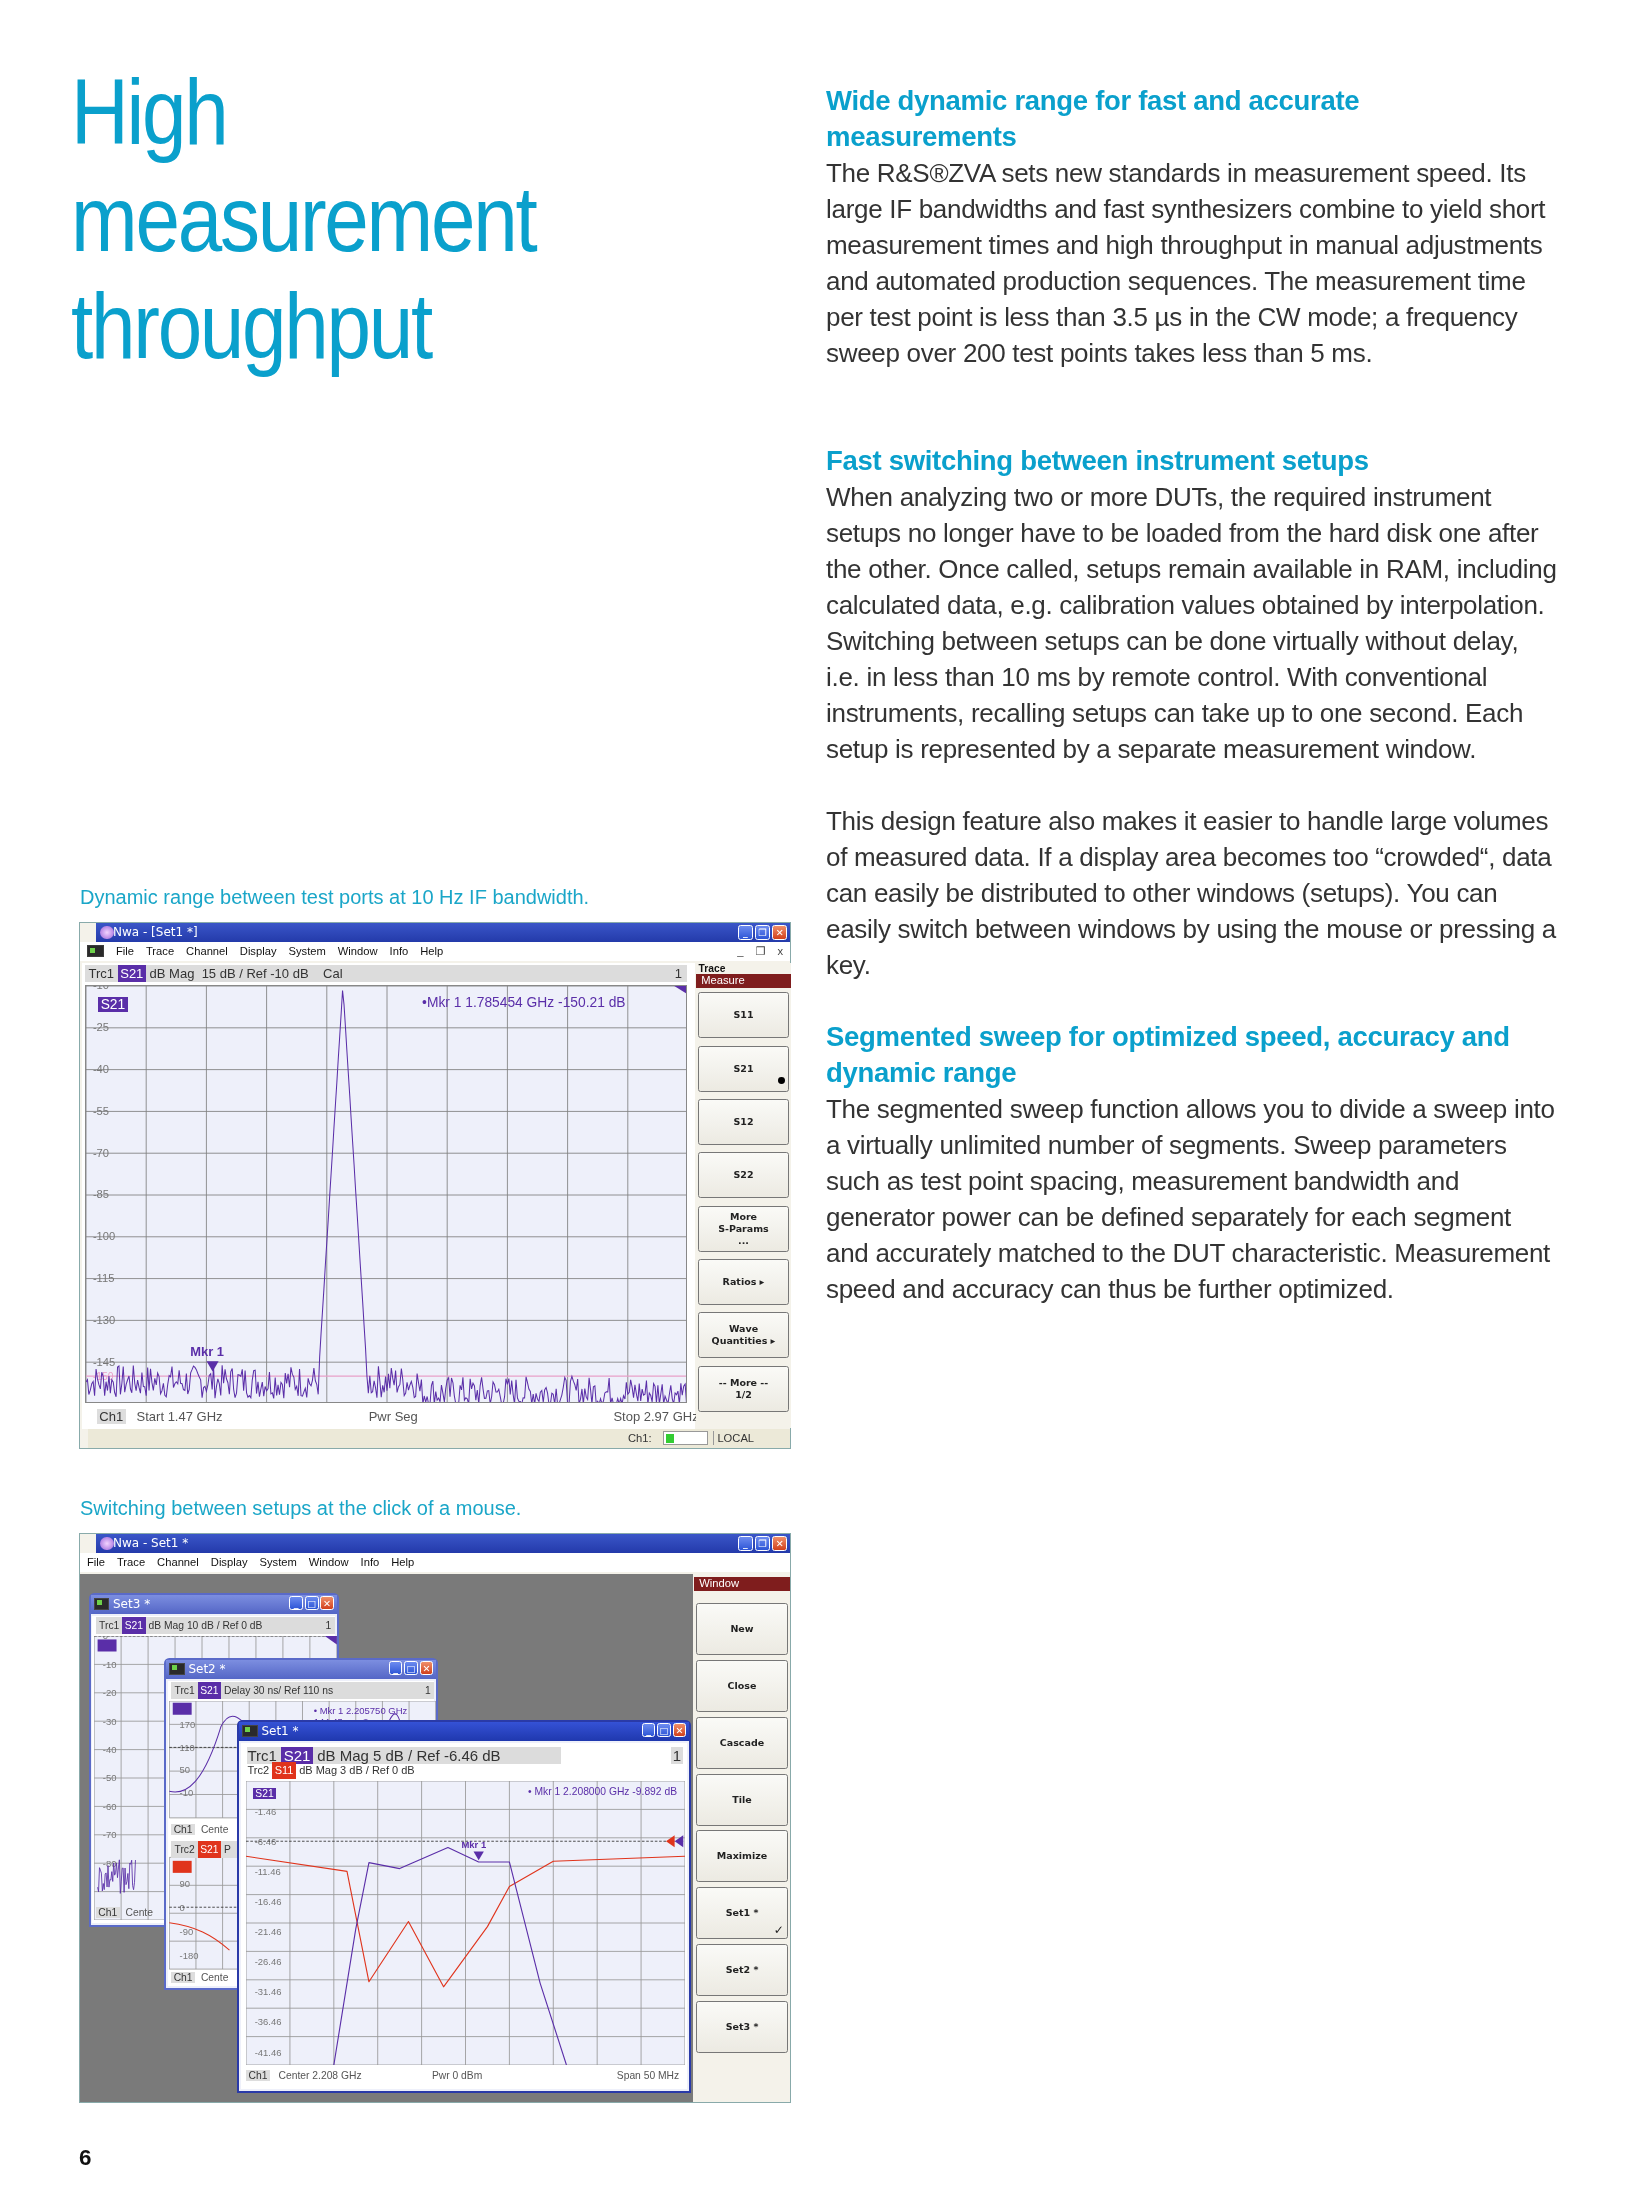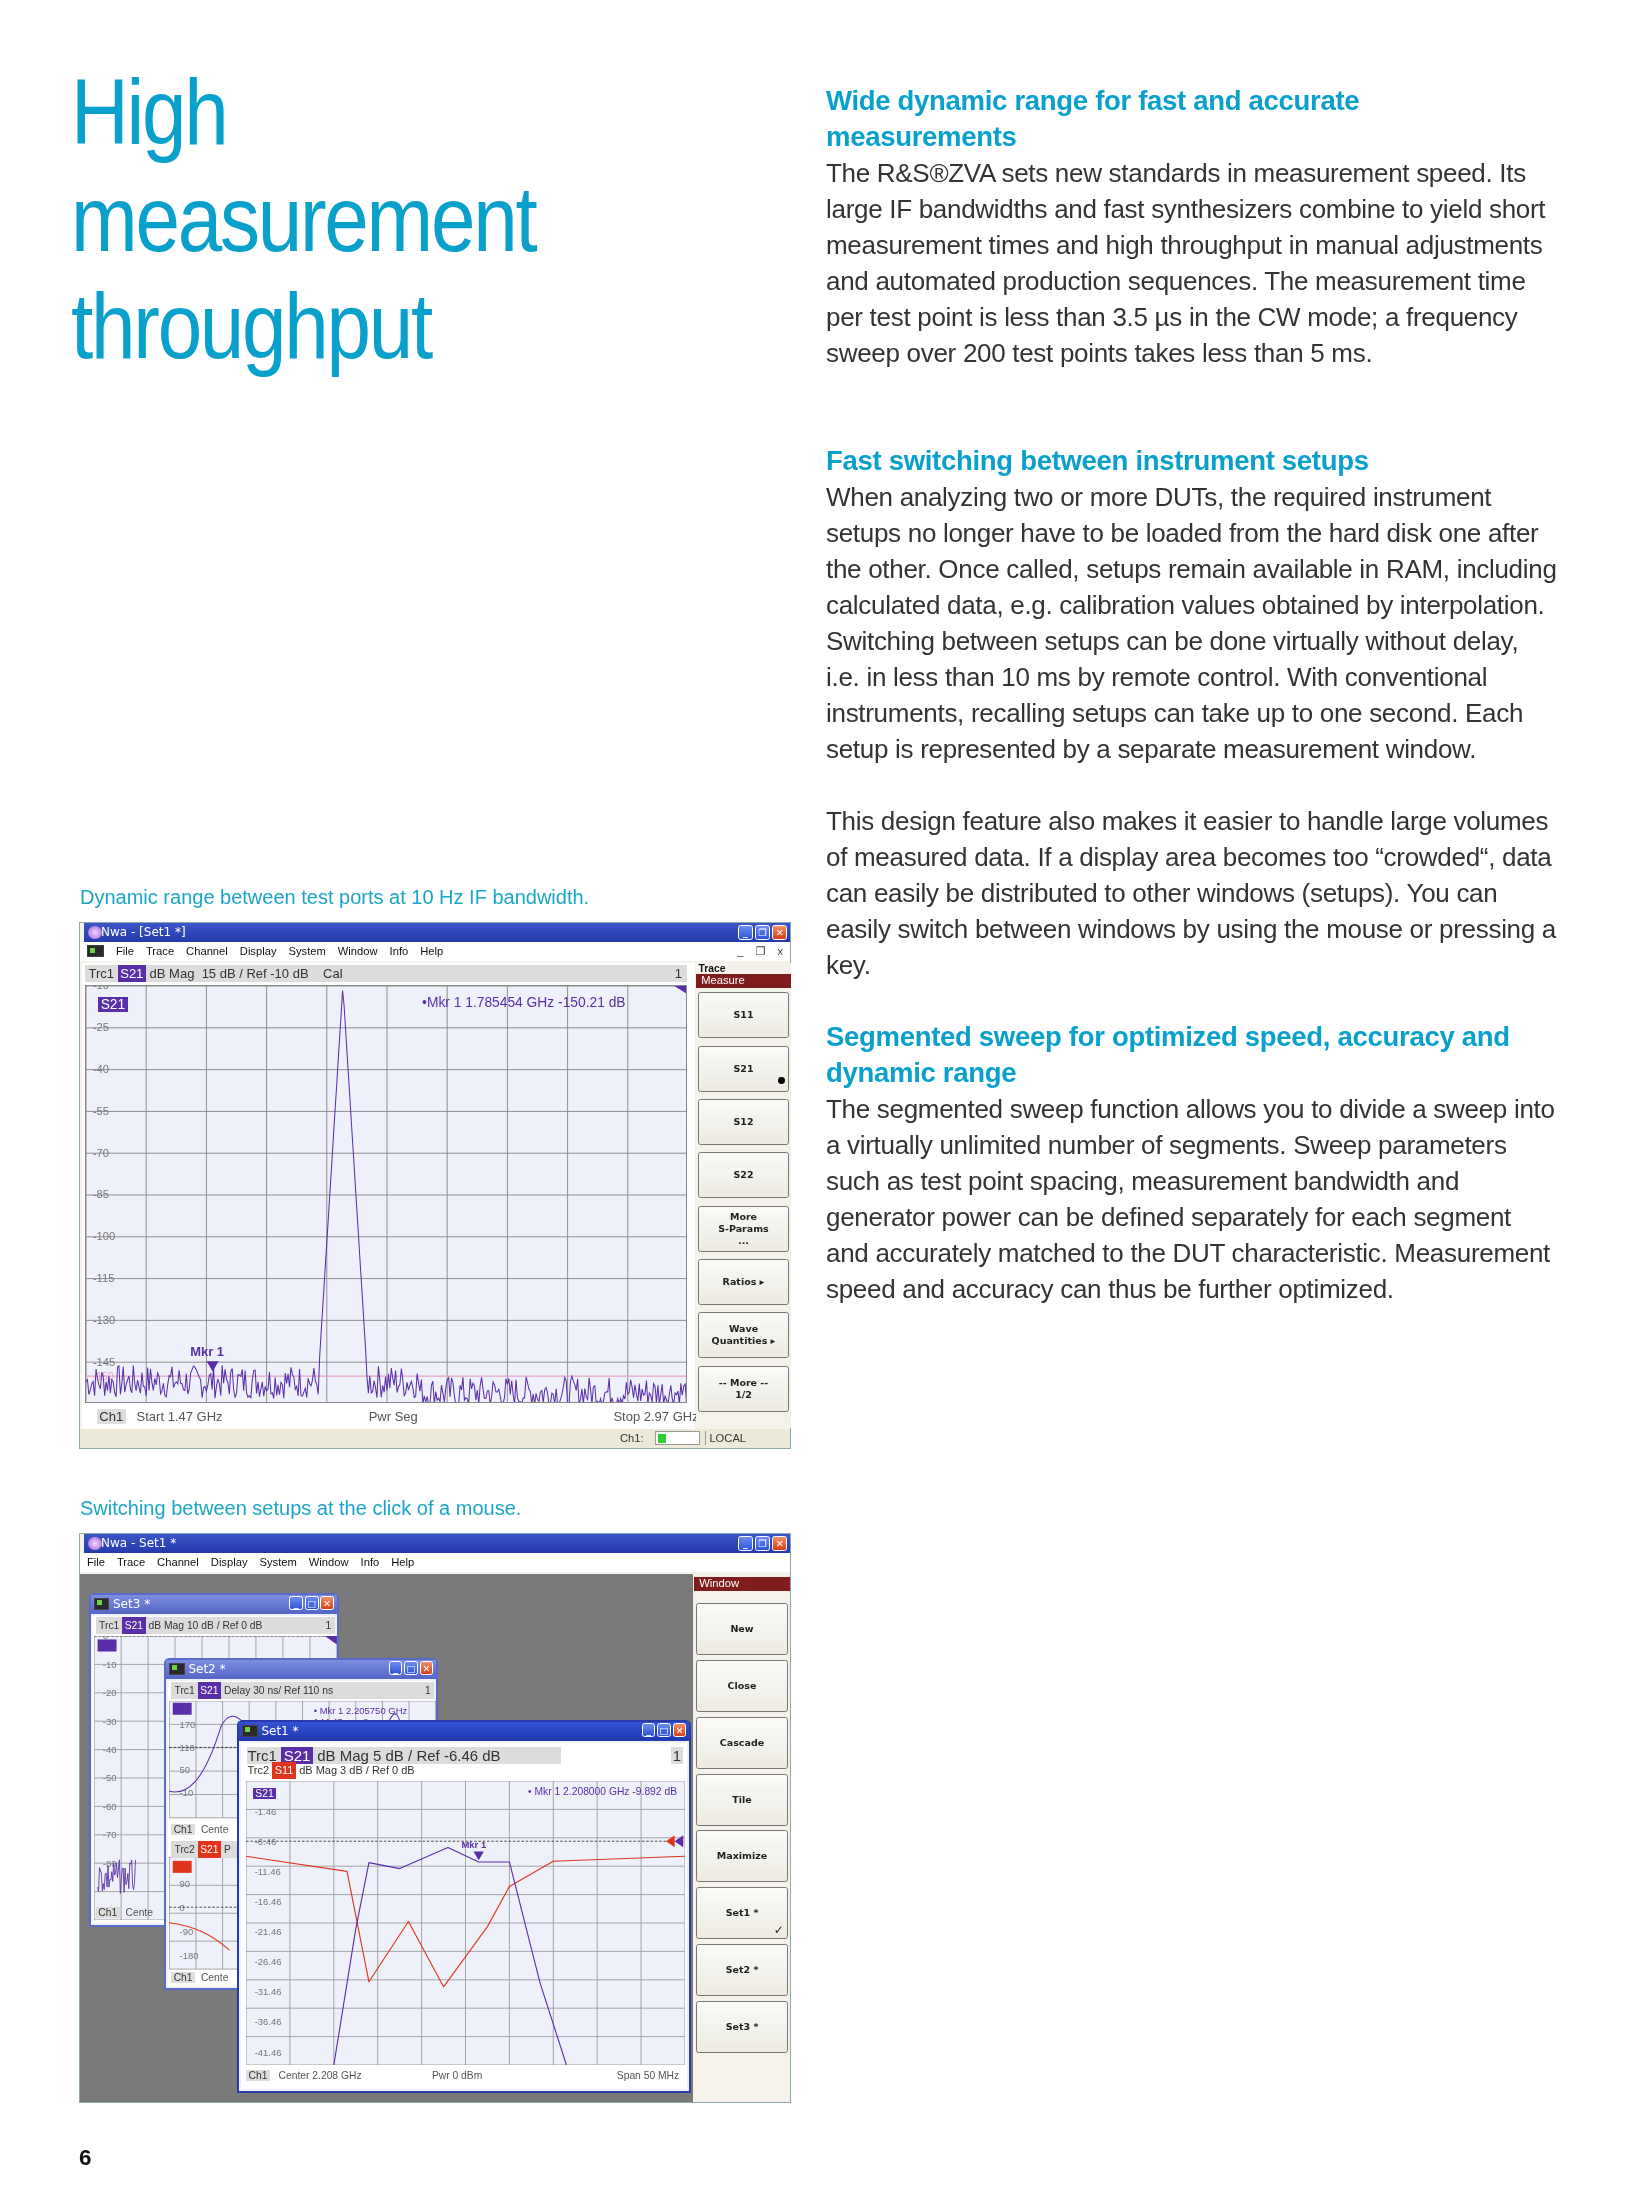--- a/index.html
+++ b/index.html
@@ -20,7 +20,7 @@
 
   
   .win { position: absolute; border: 0.9px solid #8aa; background: #f4f2ea; }
-  .titlebar { position: absolute; left: 4px; right: 0; top: 0; height: 34px; background: linear-gradient(#3a56c8, #2238a8 60%, #2a40b0); color: #fff; font-size: 12px; line-height: 19px; padding-left: 17px; font-family: "DejaVu Sans", sans-serif; }
+  .titlebar { position: absolute; left: 16px; right: 0; top: 0; height: 34px; background: linear-gradient(#3a56c8, #2238a8 60%, #2a40b0); color: #fff; font-size: 12px; line-height: 19px; padding-left: 17px; font-family: "DejaVu Sans", sans-serif; }
   .titlebar .app-icon { position: absolute; left: 4.3px; top: 2.6px; width: 13.8px; height: 13.8px; border-radius: 50%; background: radial-gradient(#f2d3ff, #9a62d8); }
   .tb-btns { position: absolute; right: 2.6px; top: 1.7px; display: flex; gap: 1.7px; }
   .tb-btn { width: 15.5px; height: 15.5px; border: 0.9px solid #fff; border-radius: 2.6px; background: linear-gradient(#6d8cf0, #2d55d6); color: #fff; font-size: 9.5px; line-height: 13.8px; text-align: center; font-weight: bold; }

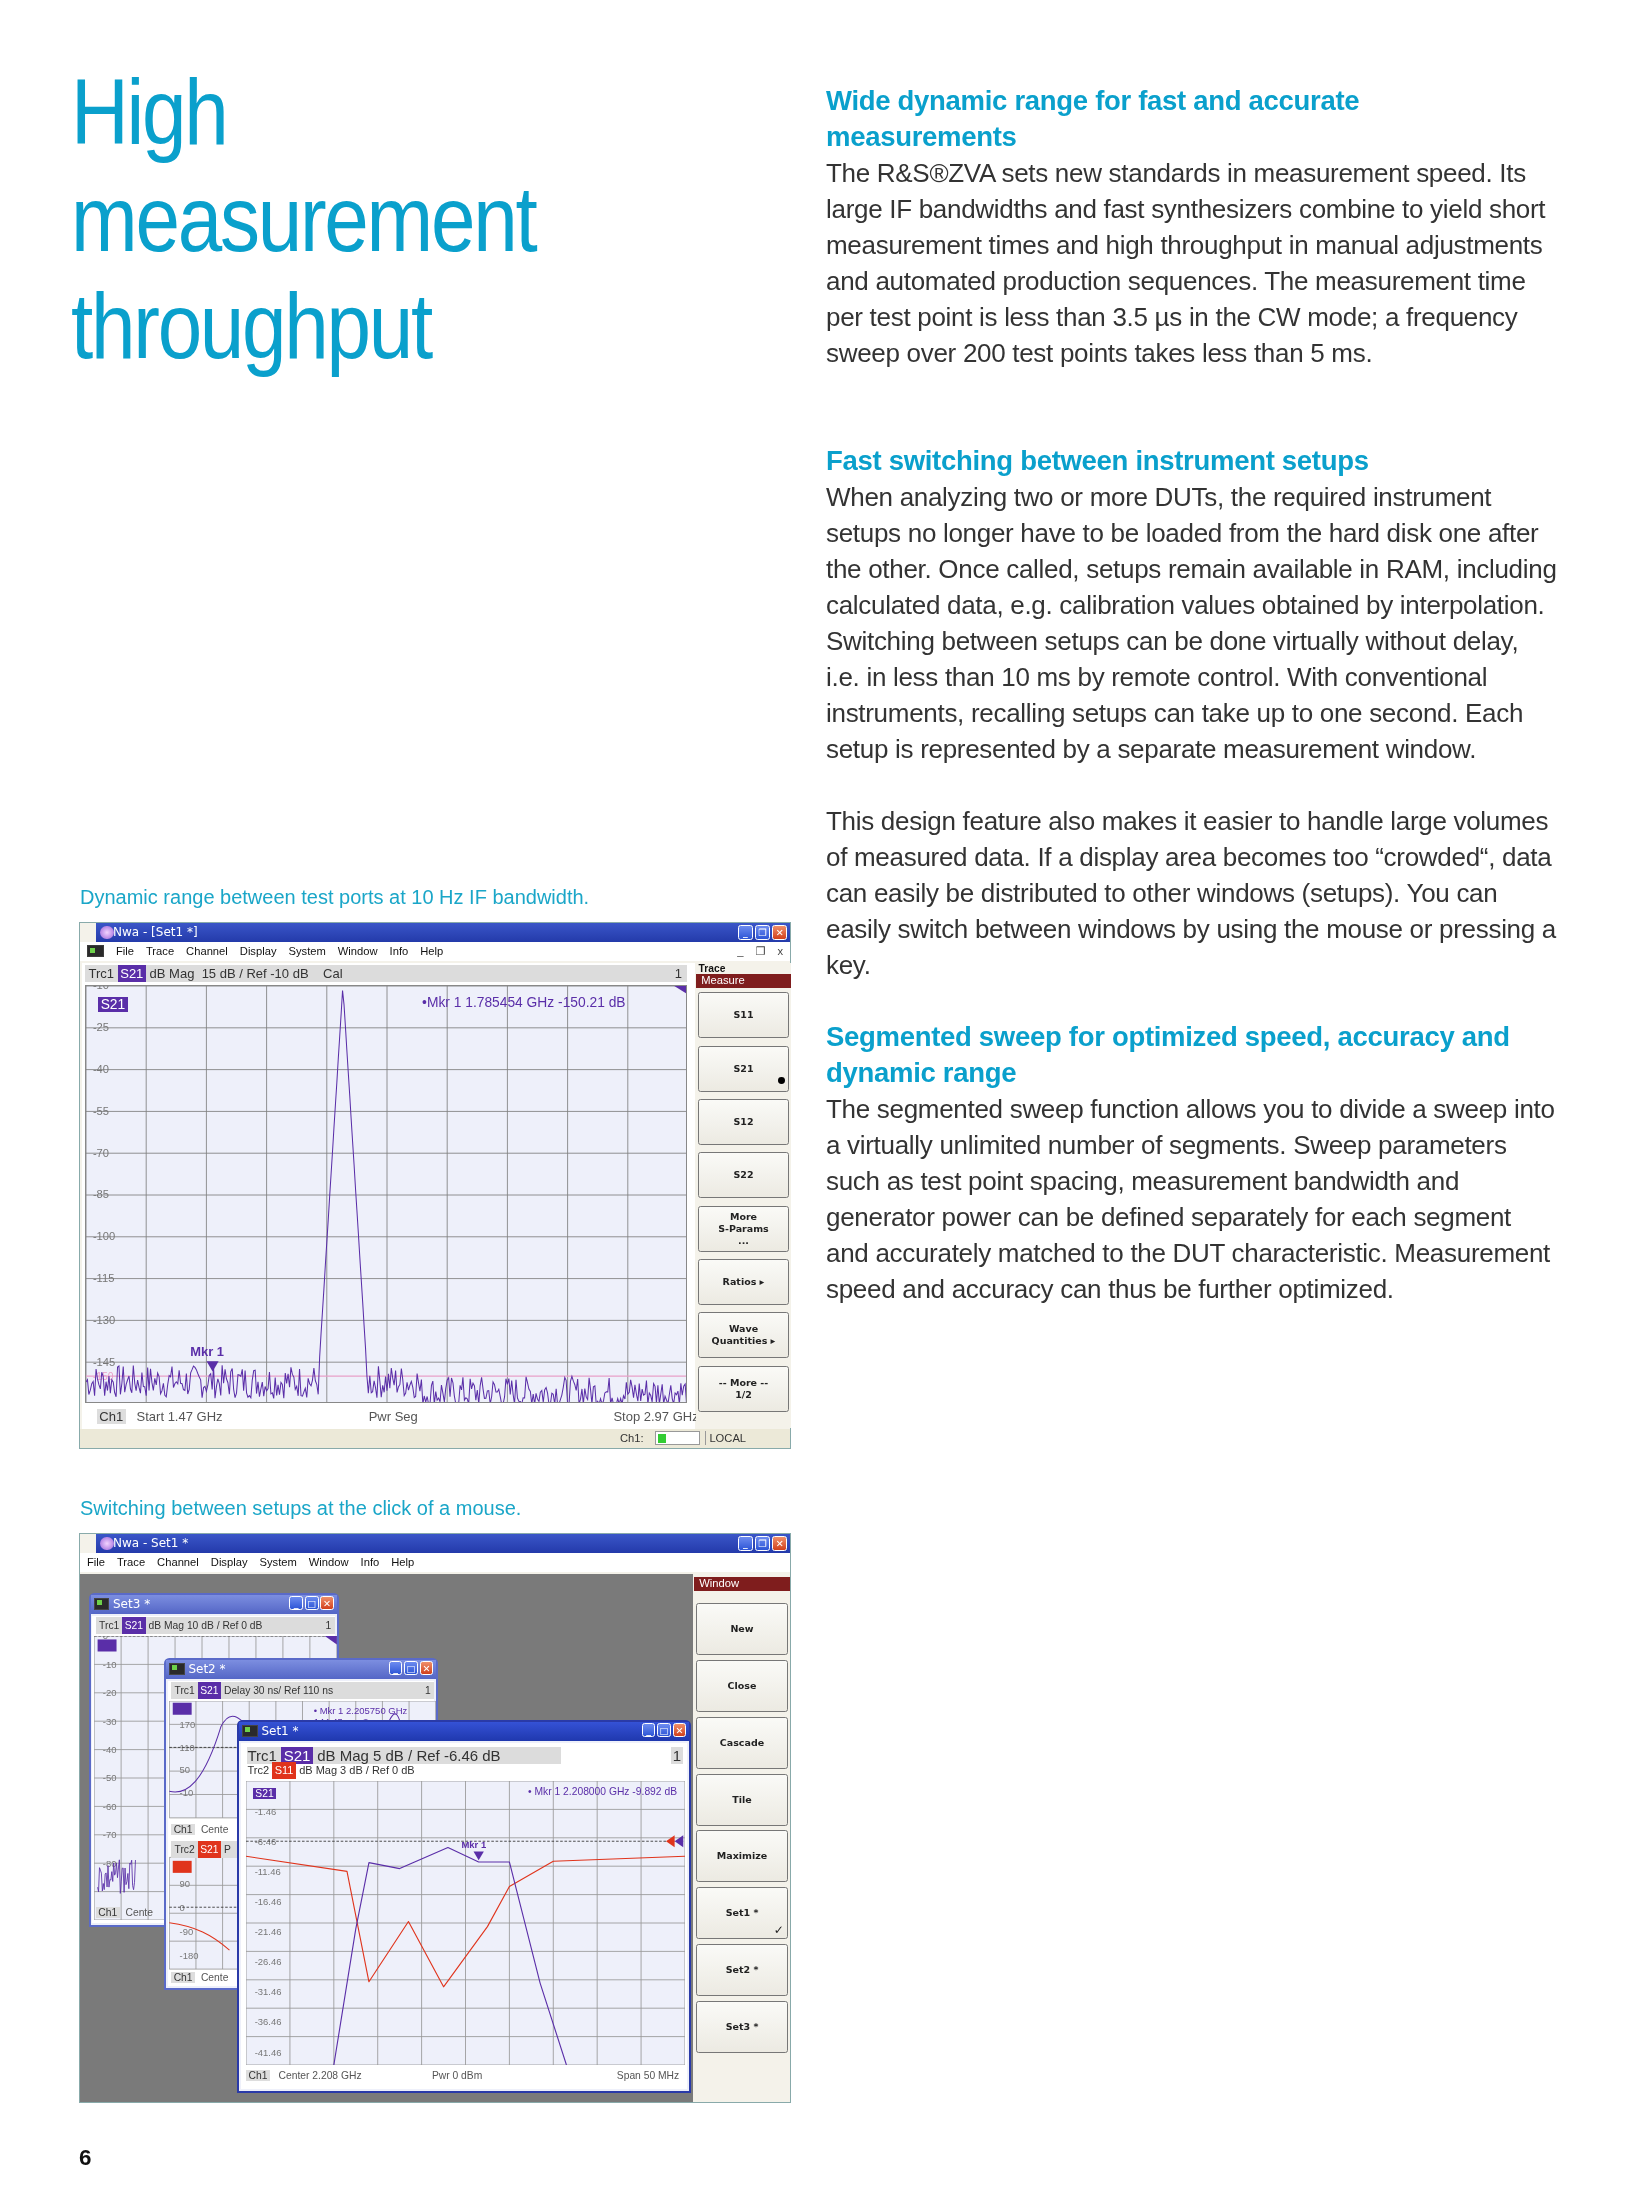--- a/index.html
+++ b/index.html
@@ -187,7 +187,7 @@
 1/2</div>
   </div>
 
-  <div class="statusbar" style="left:0; right:0; top:506px; height:19px;">
+  <div class="statusbar" style="left:8px; right:0; top:506px; height:19px;">
     <span style="position:absolute; left:540px; top:2.6px;">Ch1:</span>
     <span style="position:absolute; left:575px; top:1.7px; width:45px; height:14.6px; background:#fff; border:0.9px solid #999;">
         <span style="position:absolute; left:1.7px; top:2.6px; width:8.6px; height:8.6px; background:#3c3;"></span>

